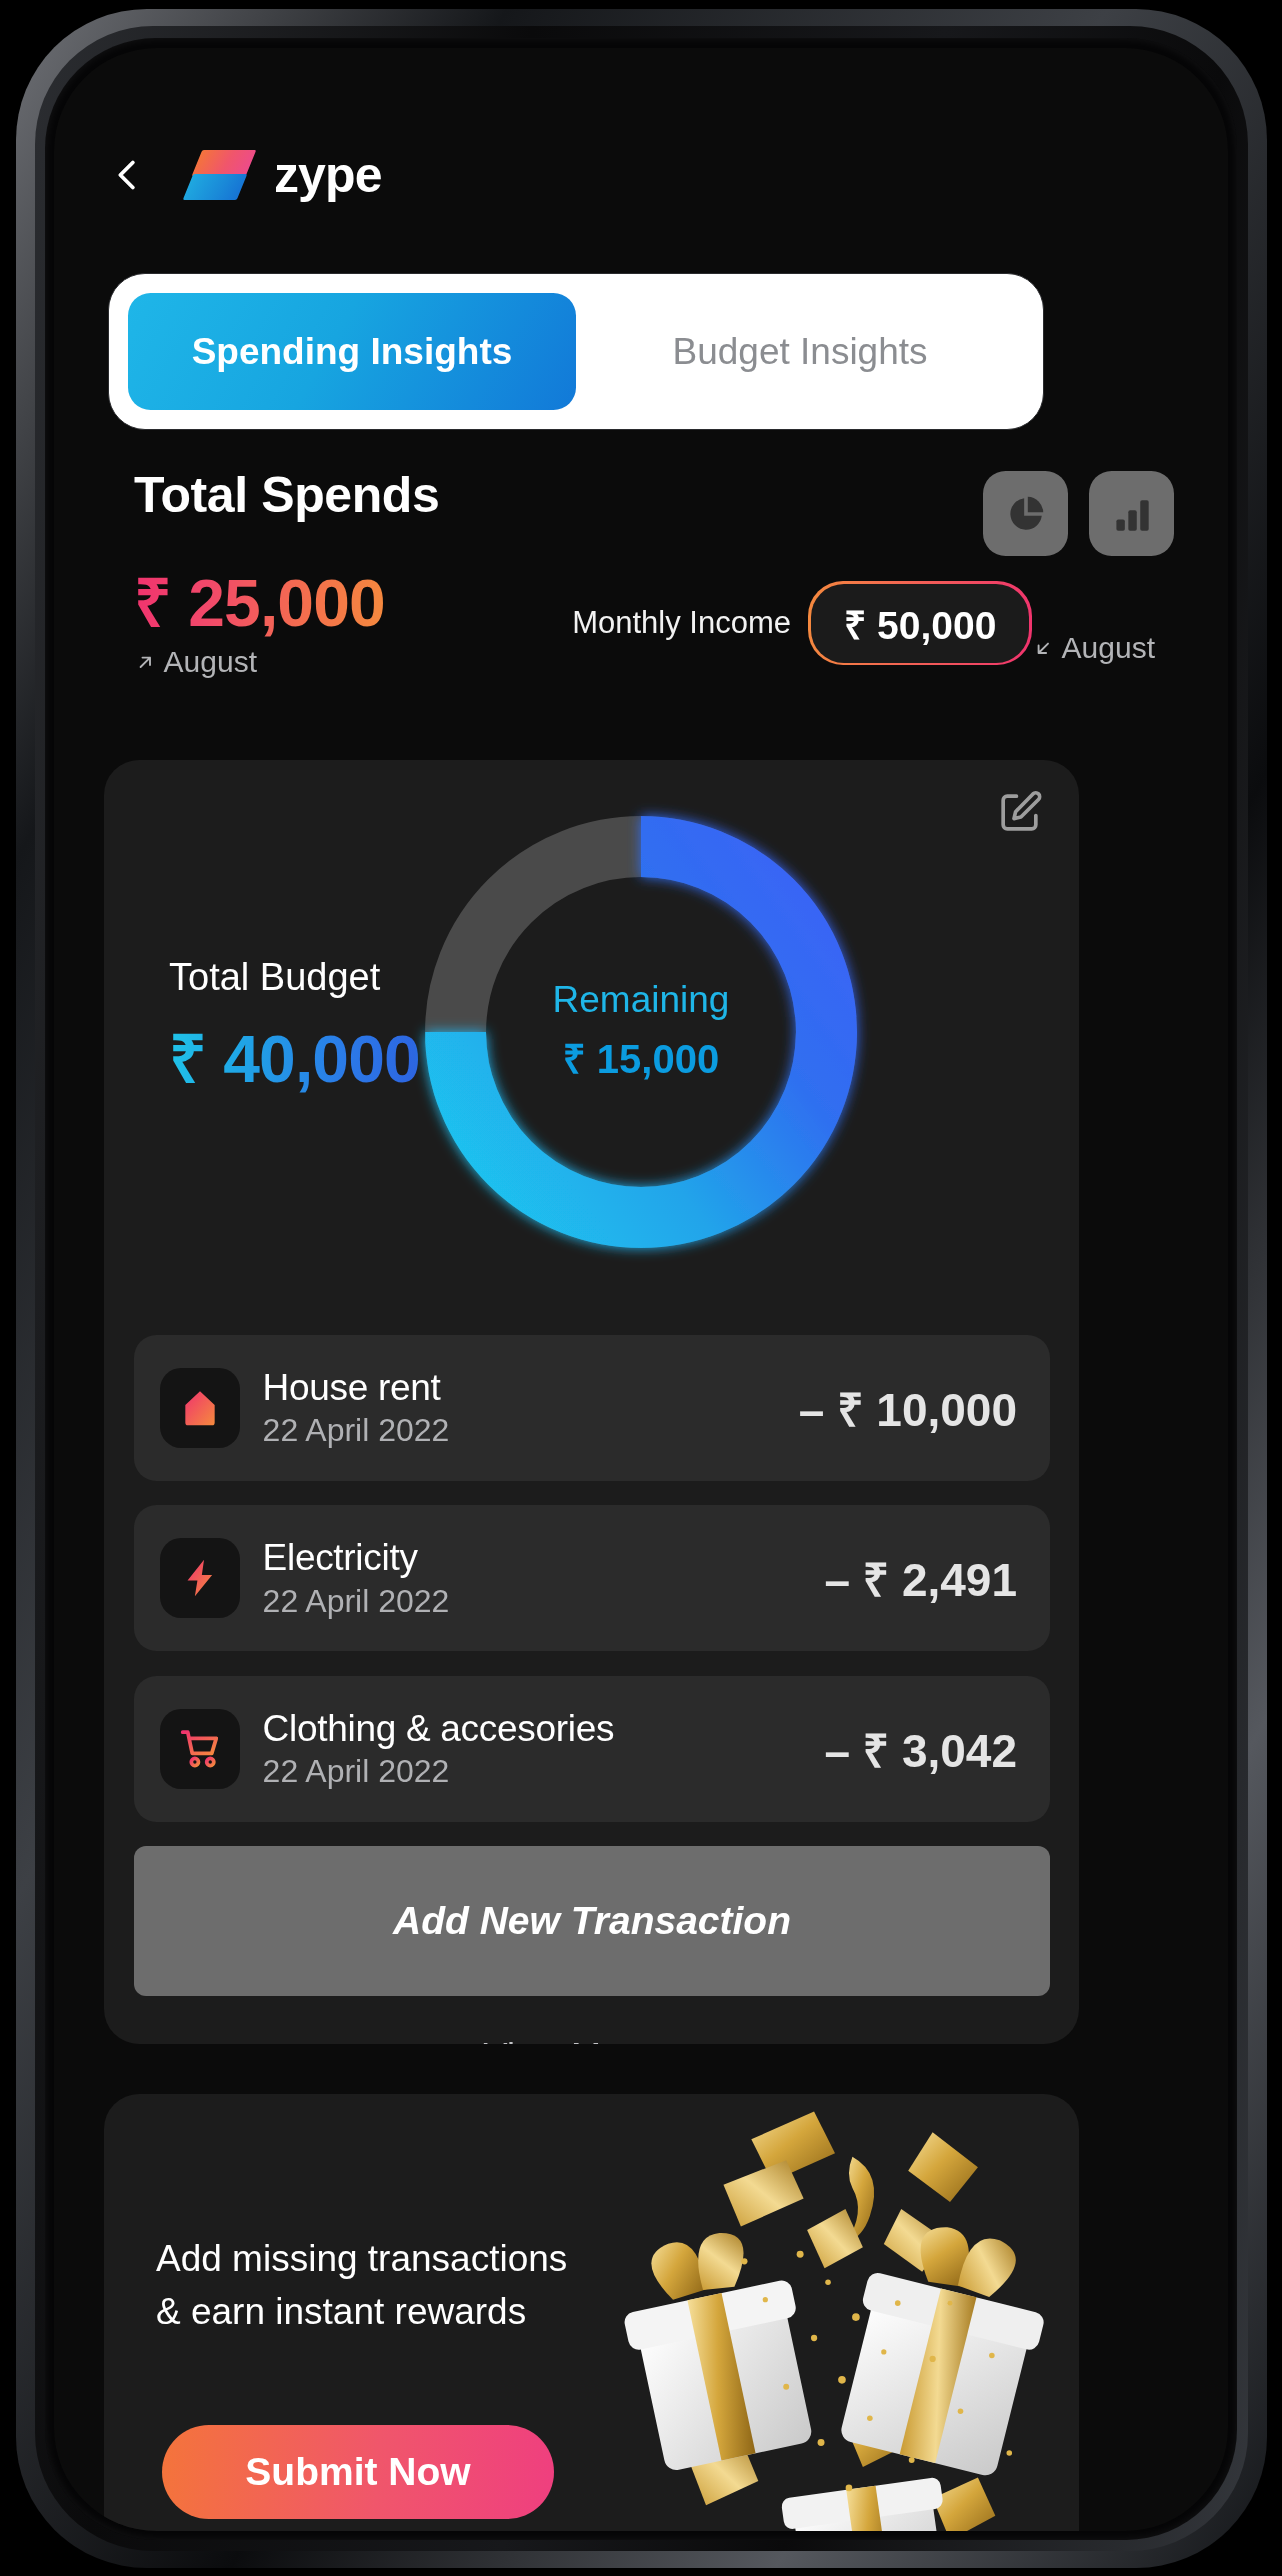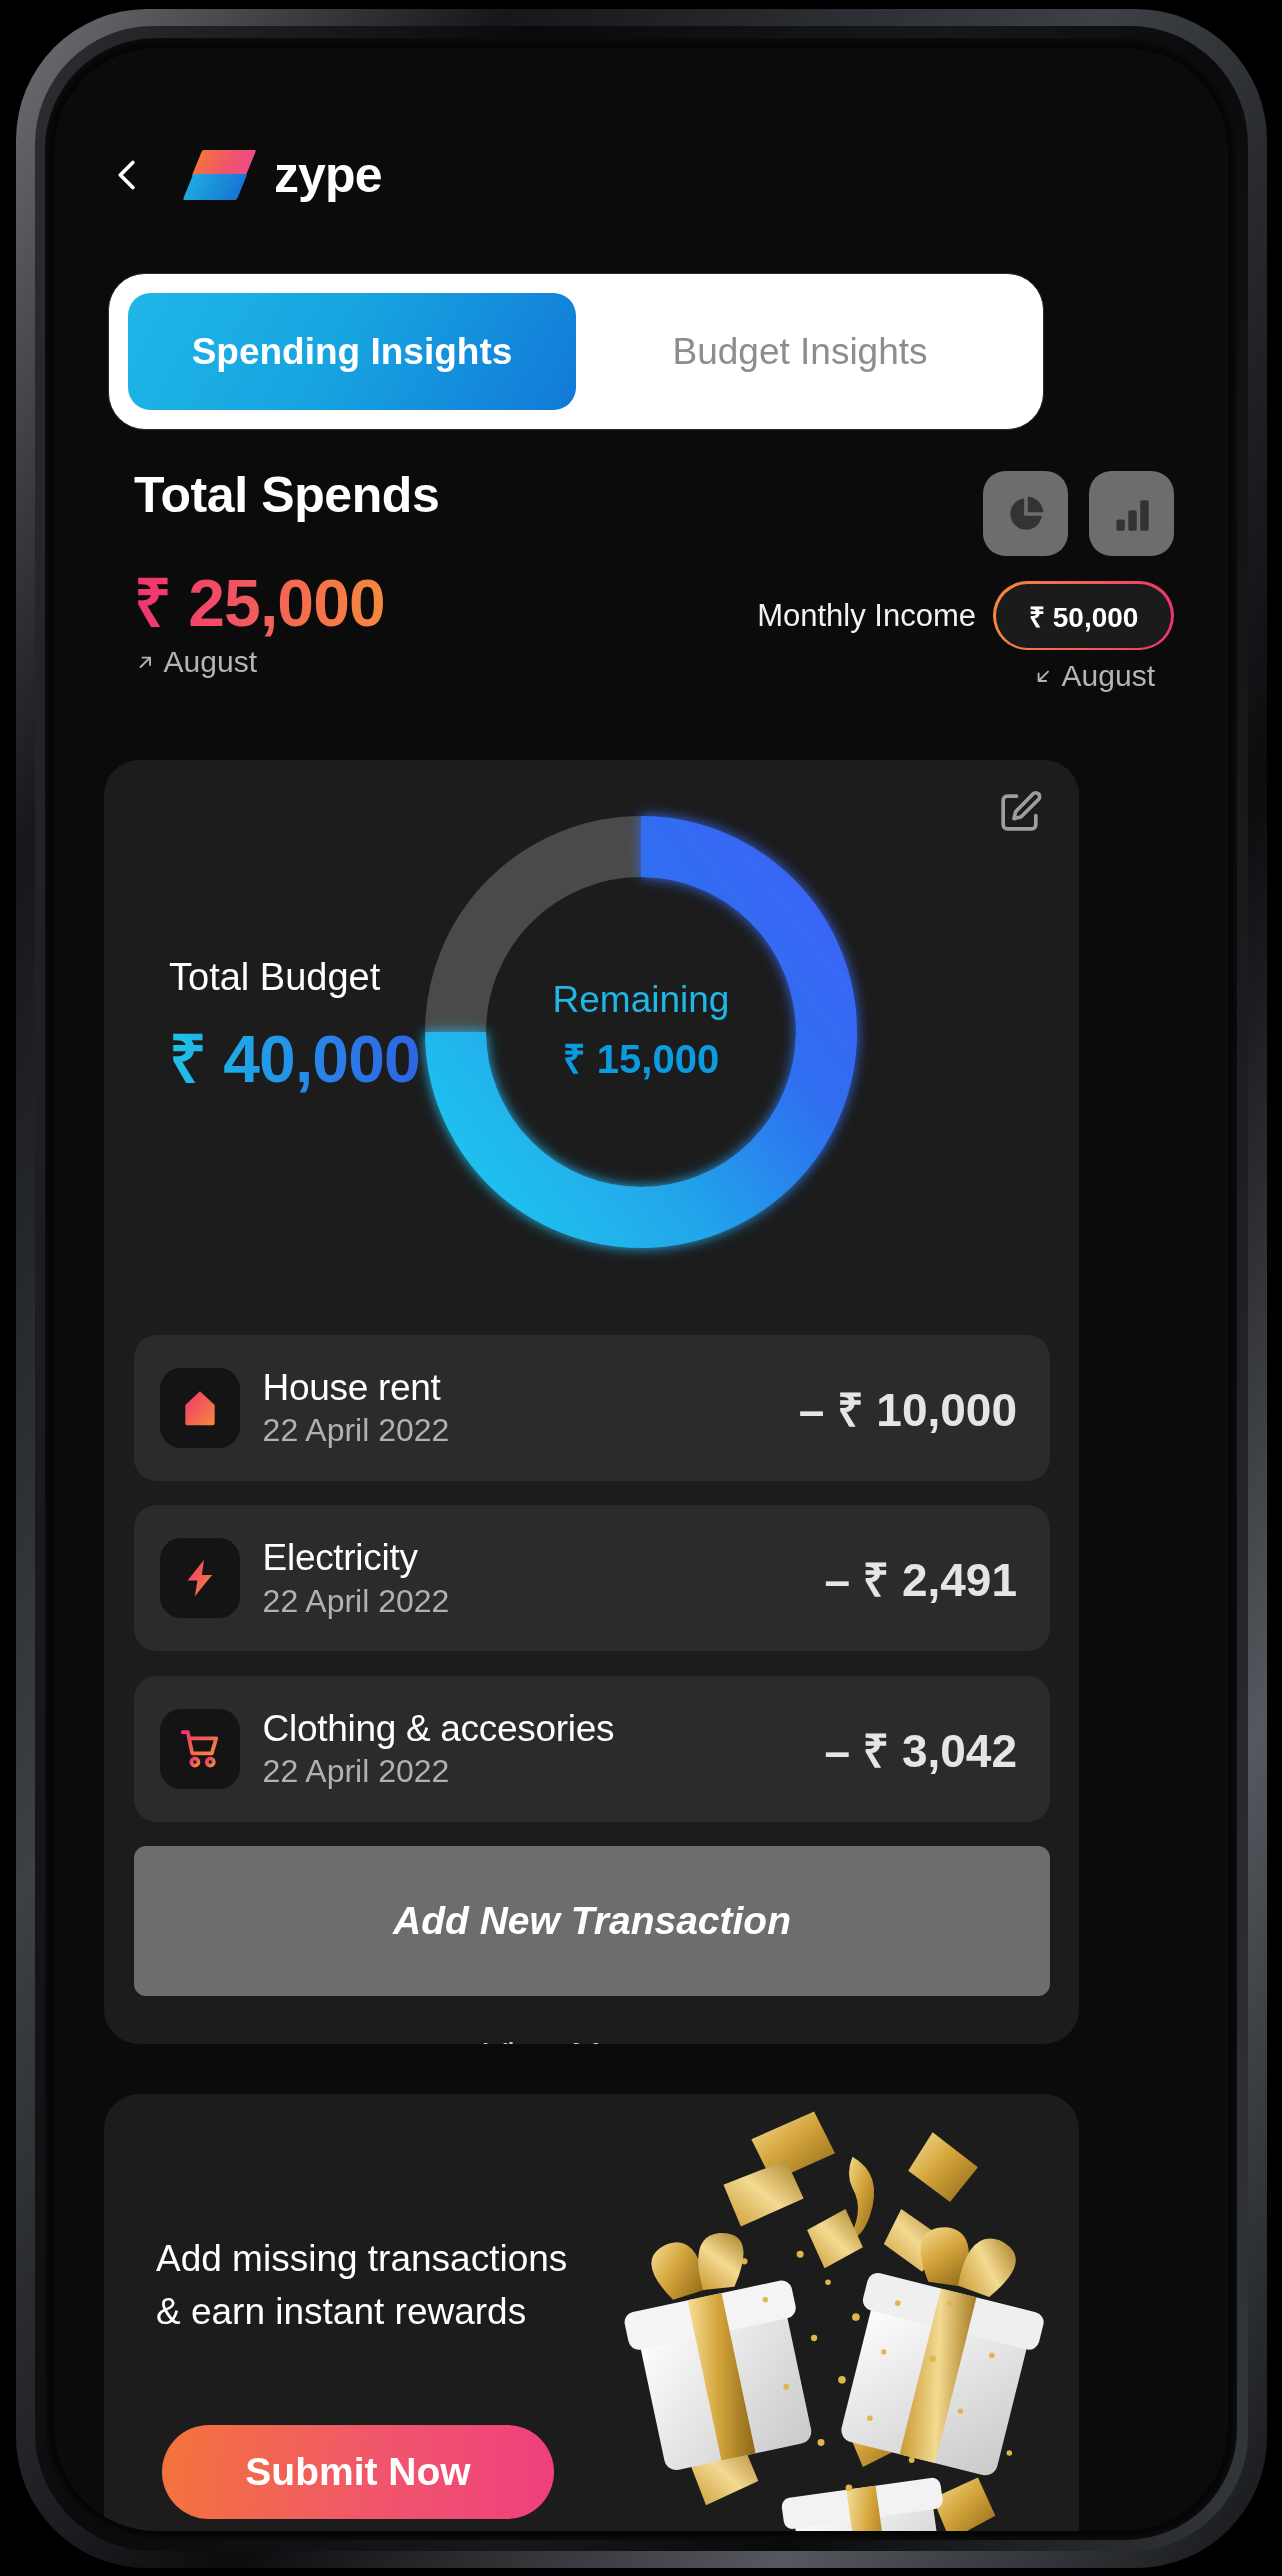--- a/index.html
+++ b/index.html
@@ -159,7 +159,7 @@
     color: #b3b4b7; font-size: 30px;
     display: flex; align-items: center; gap: 7px;
   }
-  .income-block { display: flex; flex-direction: column; align-items: flex-end; margin-top: 12.2px; }
+  .income-block { display: flex; flex-direction: row; align-items: flex-end; margin-top: 12.2px; }
   .income-line { display: flex; align-items: center; gap: 17.4px; }
   .income-label { color: #f2f2f2; font-size: 31px; }
   .income-pill {

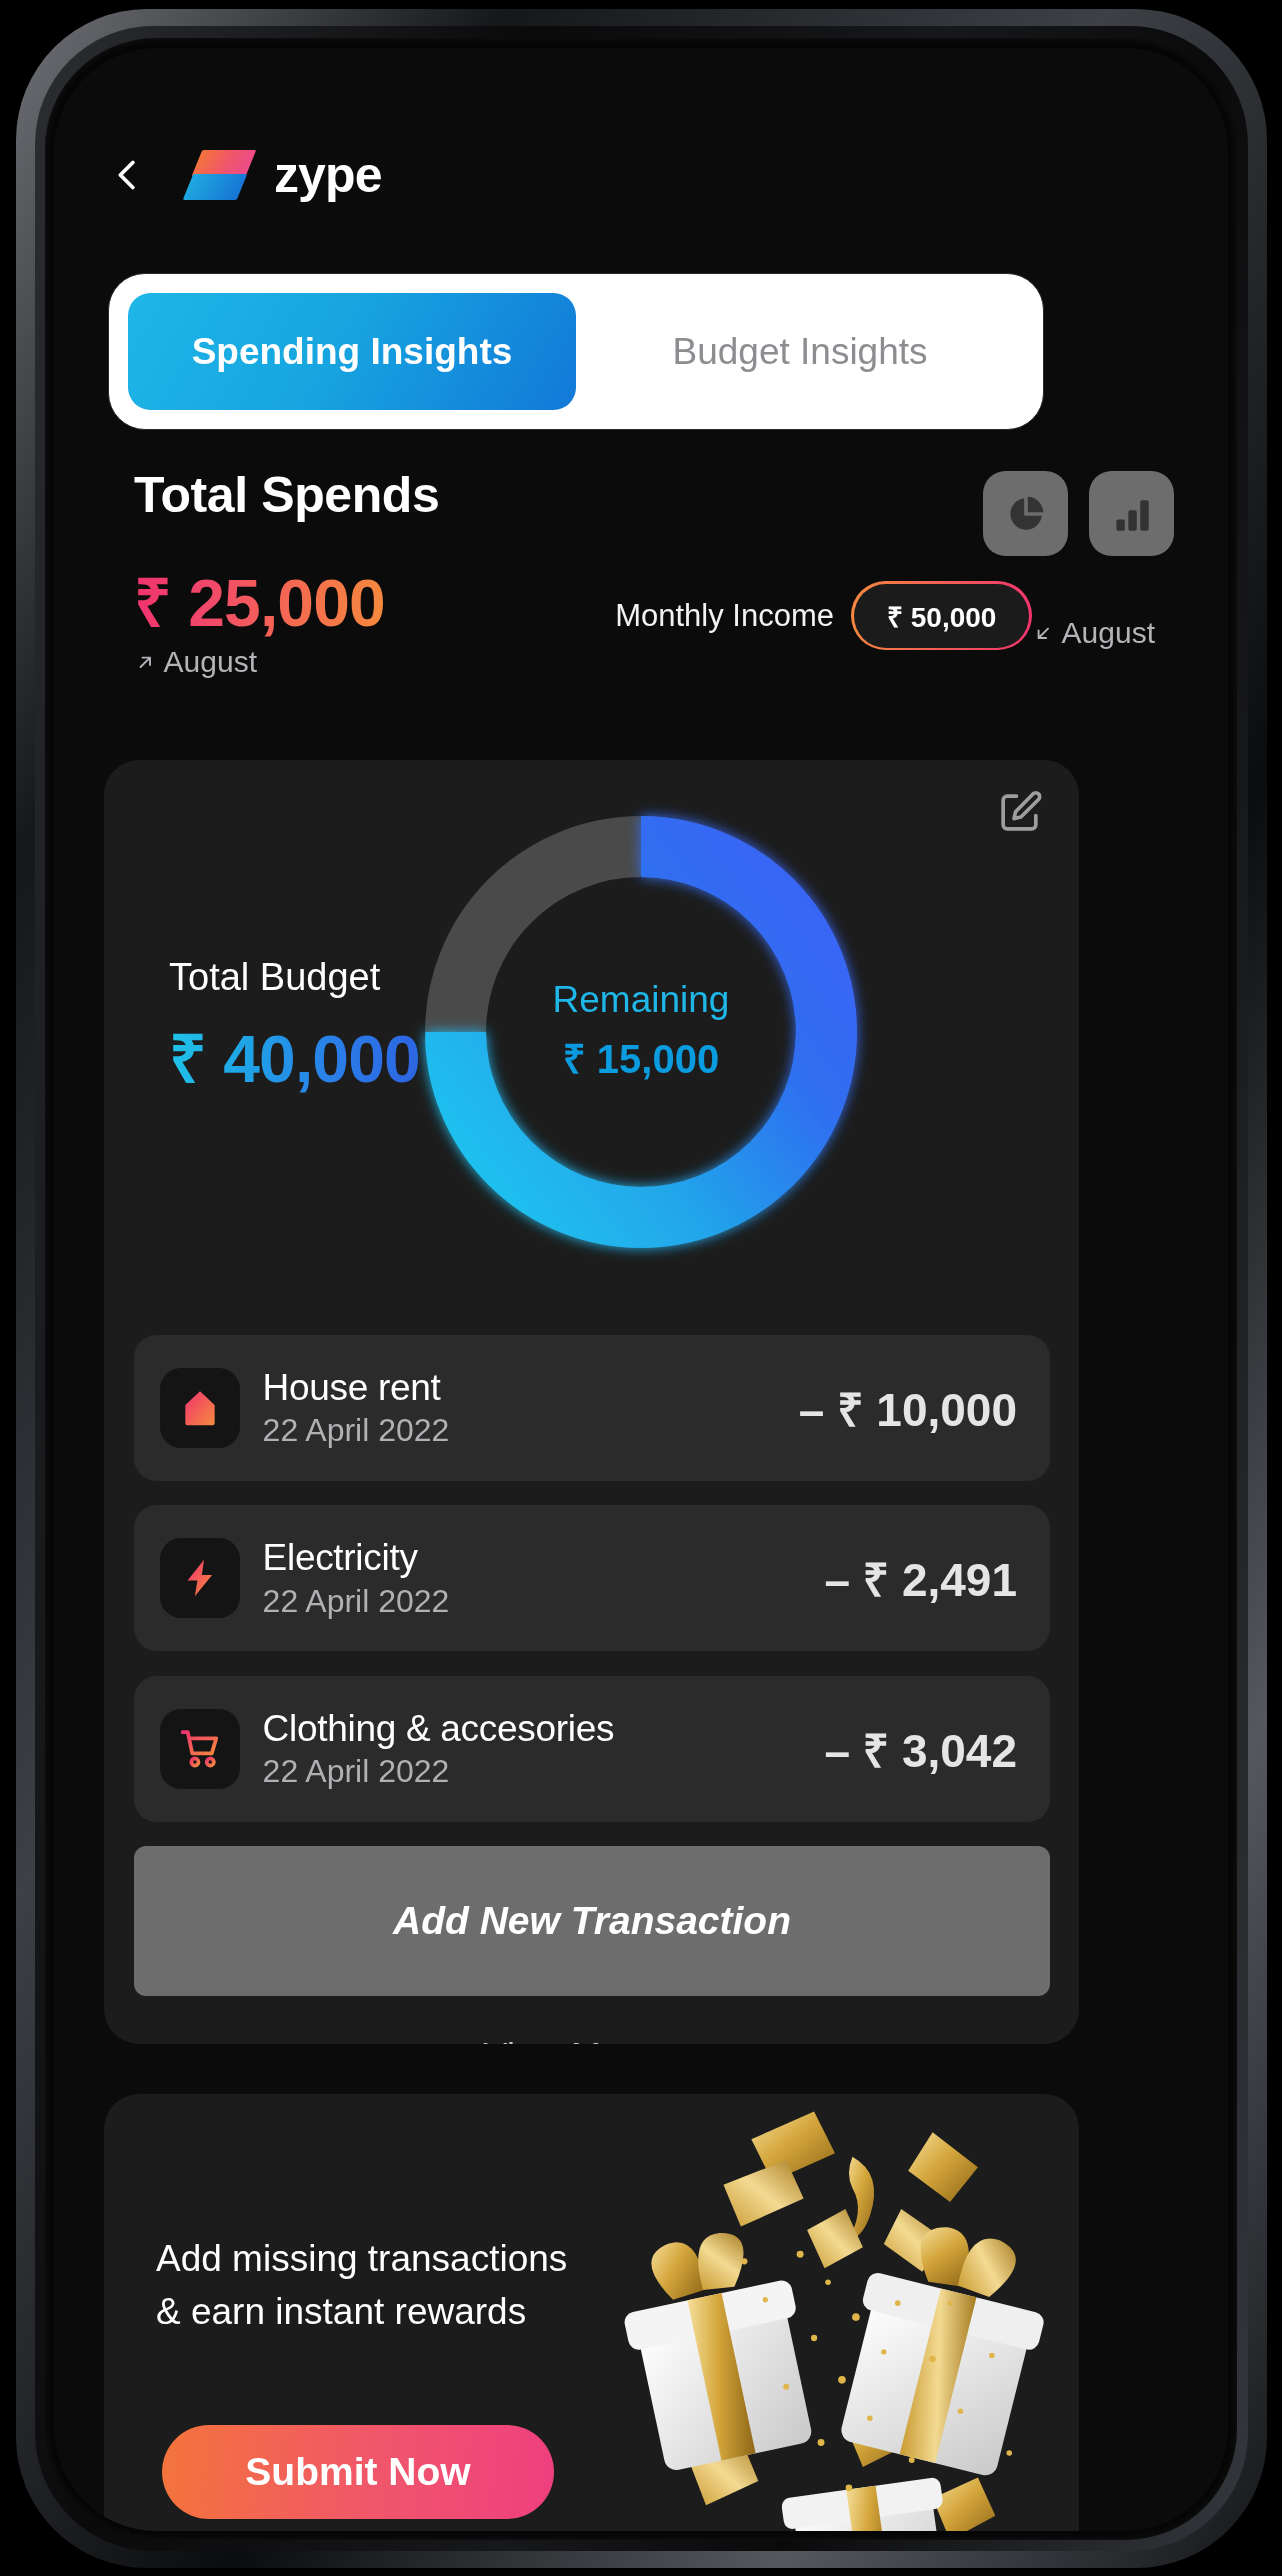--- a/index.html
+++ b/index.html
@@ -172,7 +172,7 @@
     background: #1b1b1b;
     border-radius: 33px;
     padding: 13px 33px;
-    color: #ffffff; font-size: 28px; font-weight: 700;
+    color: #ffffff; font-size: 39px; font-weight: 700;
     white-space: nowrap;
   }
   .income-month {

